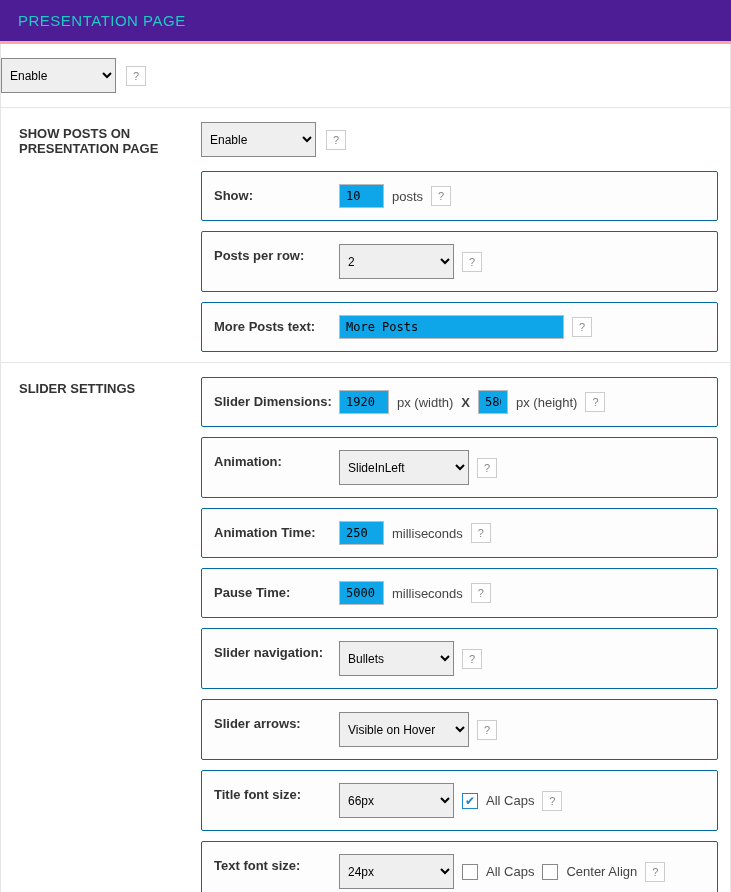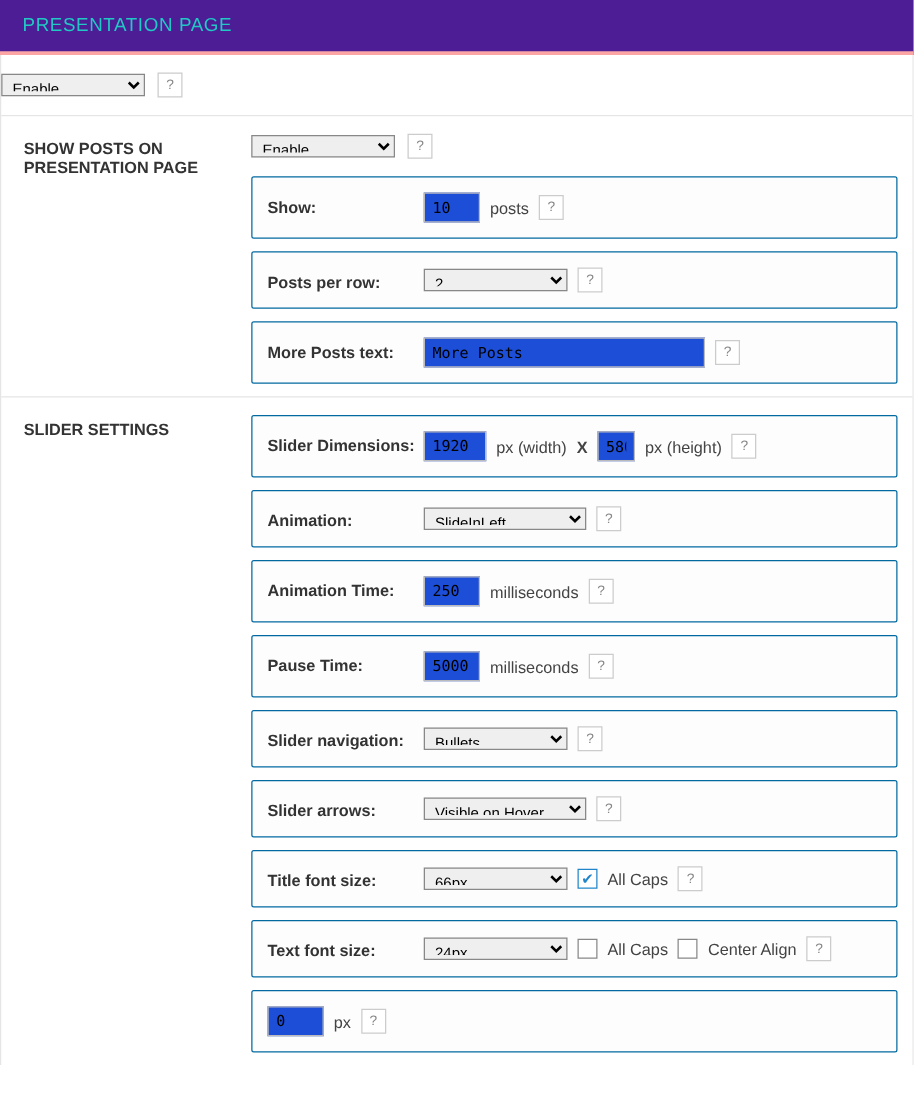--- a/index.html
+++ b/index.html
@@ -16,7 +16,7 @@
   .sub-inner { display:flex; align-items:flex-start; padding:12px 12px; }
   .sub-label { width: 125px; font-weight: bold; font-size: 13px; color:#333; padding-top:4px; flex-shrink:0; }
   .sub-controls { display:flex; align-items:center; flex-wrap:wrap; gap:8px; }
-  select { font-family: Arial; font-size: 12px; padding: 3px 4px; border:1px solid #888; background:#efefef; height:18px; }
+  select { font-family: Arial; font-size: 12px; padding: 3px 4px; border:1px solid #888; background:#efefef; height:35px; }
   select.sm { width: 115px; }
   input[type=text] { font-family: monospace; font-size: 12px; padding: 4px 6px; border:1px solid #bbb; height:24px; background:#1d4ed8; }
   input.num { width: 45px; }

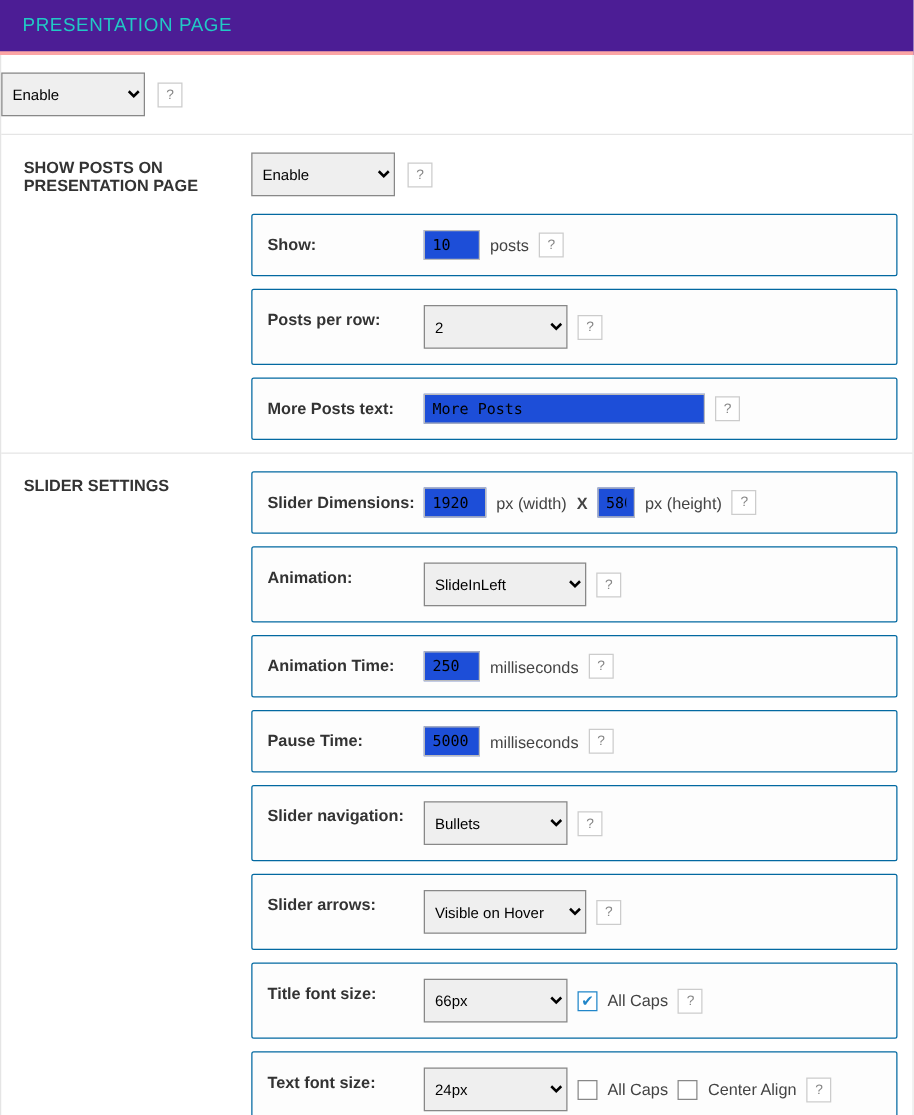--- a/index.html
+++ b/index.html
@@ -18,7 +18,7 @@
   .sub-controls { display:flex; align-items:center; flex-wrap:wrap; gap:8px; }
   select { font-family: Arial; font-size: 12px; padding: 3px 4px; border:1px solid #888; background:#efefef; height:35px; }
   select.sm { width: 115px; }
-  input[type=text] { font-family: monospace; font-size: 12px; padding: 4px 6px; border:1px solid #bbb; height:24px; background:#1d4ed8; }
+  input[type=text] { font-family: monospace; font-size: 12px; padding: 4px 6px; border:1px solid #bbb; height:24px; background:#0ea5e9; }
   input.num { width: 45px; }
   input.wide { width: 225px; }
   .help { display:inline-flex; align-items:center; justify-content:center; width:20px; height:20px; border:1px solid #ccc; color:#888; font-size:11px; background:#fff; cursor:pointer; }

